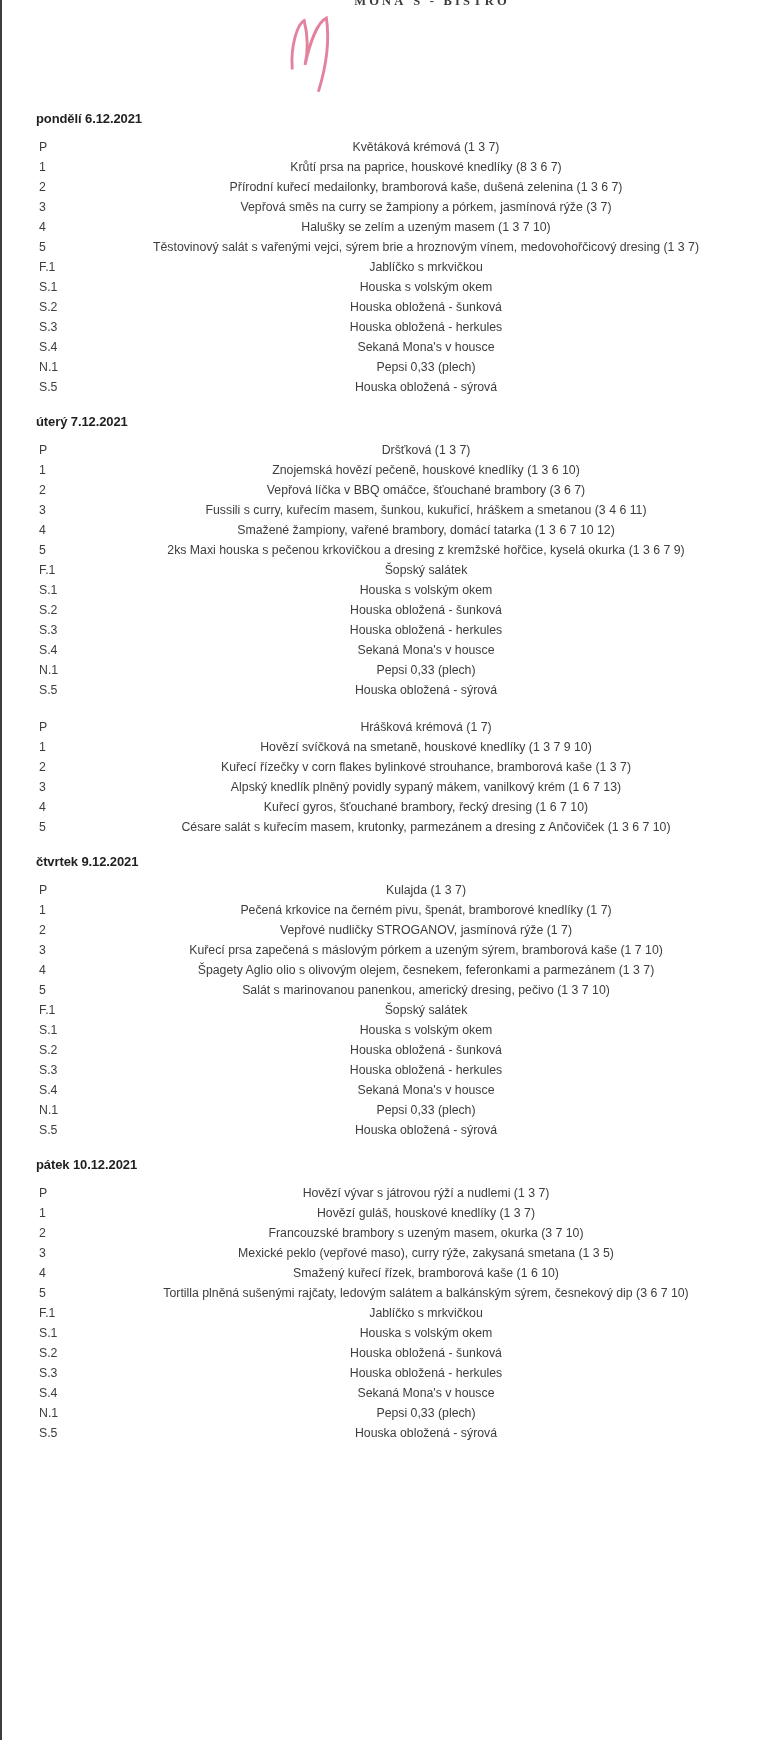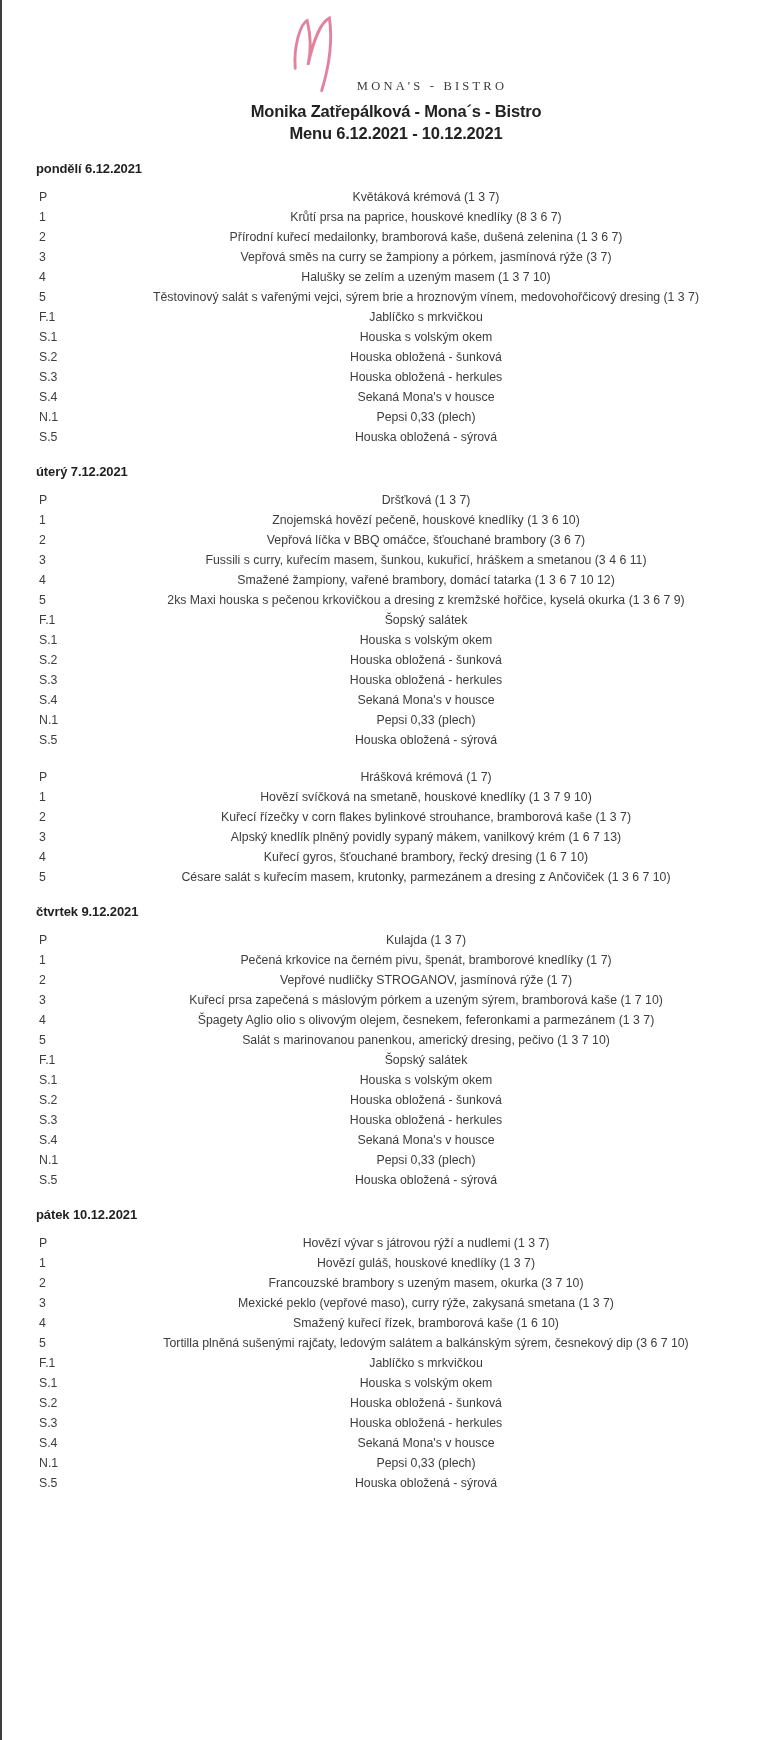--- a/index.html
+++ b/index.html
@@ -21,10 +21,11 @@
   
   .logo-row {
     display: flex;
-    align-items: flex-end;
+    align-items: flex-start;
     justify-content: center;
     height: 82px;
     margin-bottom: 2px;
+    font-weight: bold;
   }
   .logo-monogram {
     width: 58px;

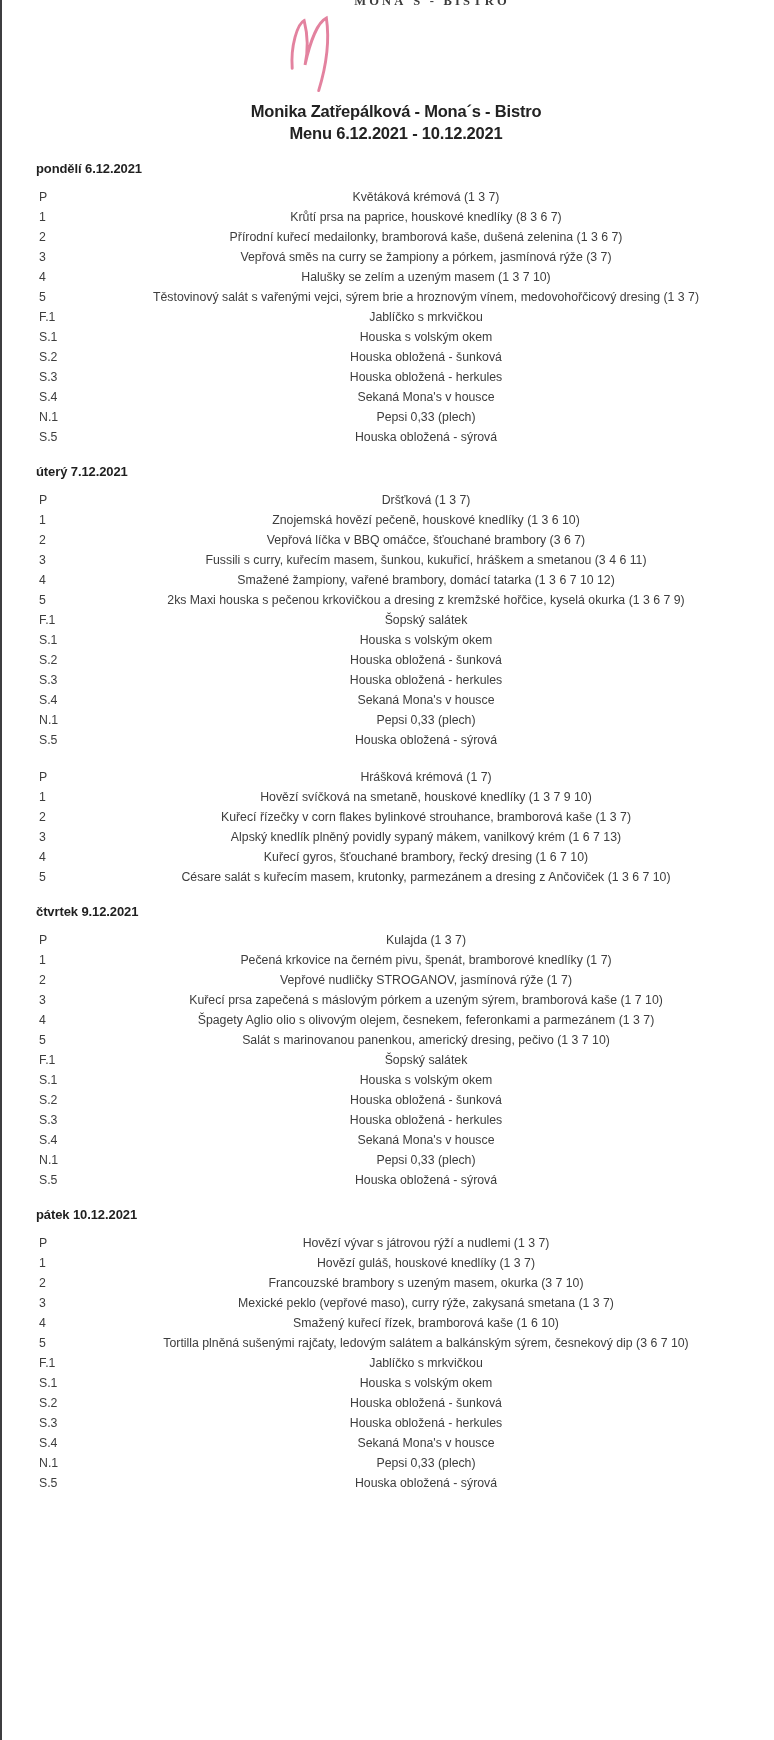--- a/index.html
+++ b/index.html
@@ -100,10 +100,6 @@
     <span class="logo-wordmark">MONA'S - BISTRO</span>
   </div>
 
-  <div class="title-block">
-    <div class="title-line">Monika Zatřepálková - Mona´s - Bistro</div>
-    <div class="title-line">Menu 6.12.2021 - 10.12.2021</div>
-  </div>
 
 
   <div class="days">

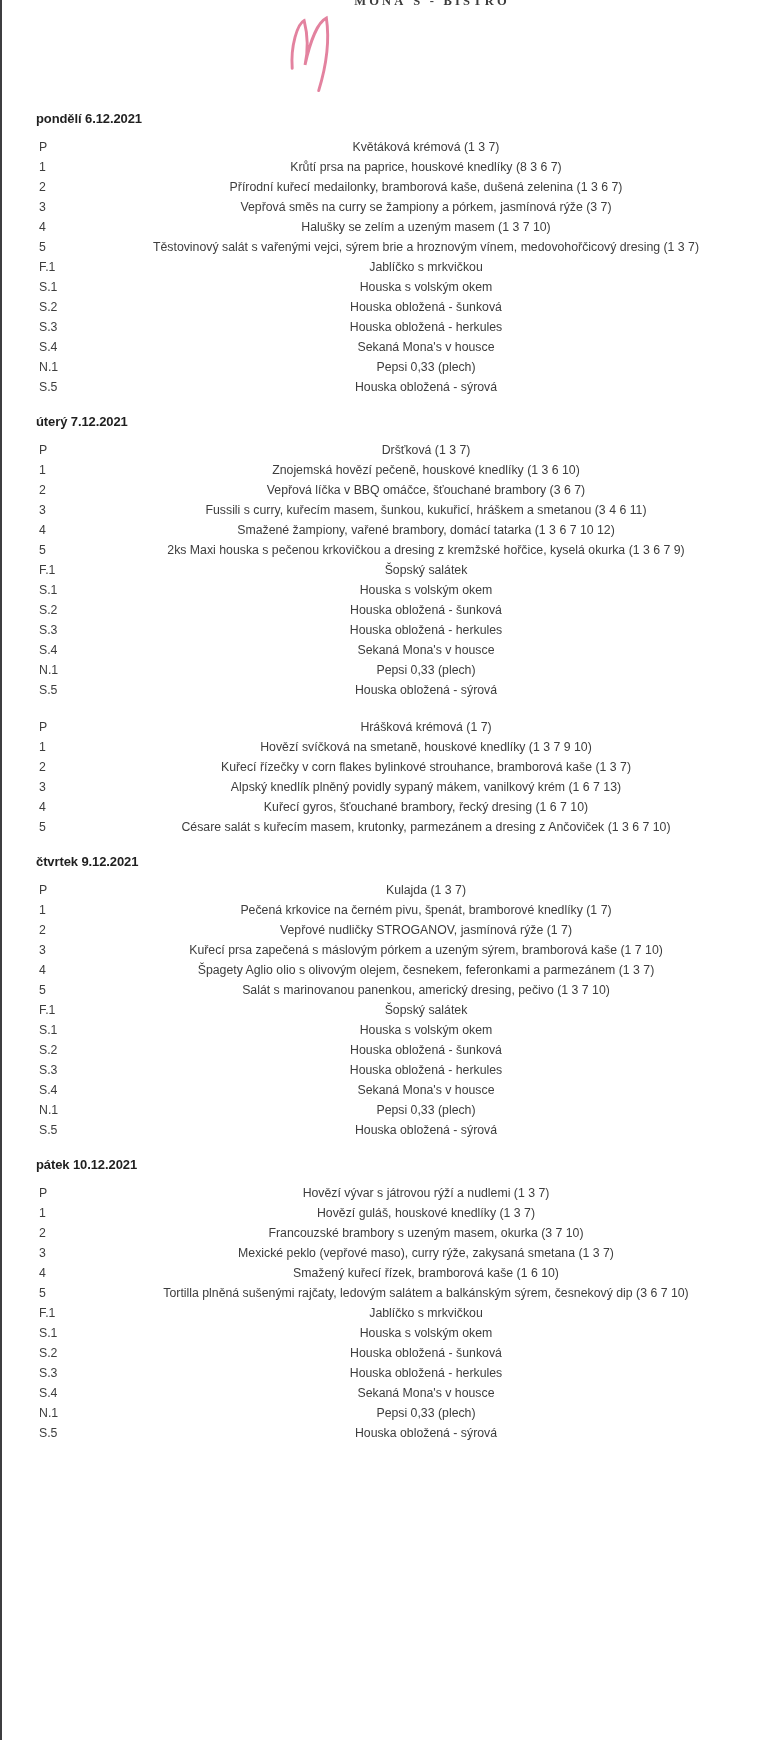--- a/index.html
+++ b/index.html
@@ -367,7 +367,7 @@
 
   <div class="row">
     <span class="code">3</span>
-    <span class="name">Mexické peklo (vepřové maso), curry rýže, zakysaná smetana (1 3 7)</span>
+    <span class="name">Mexické peklo (vepřové maso), curry rýže, zakysaná smetana (1 3 5)</span>
   </div>
 
   <div class="row">

